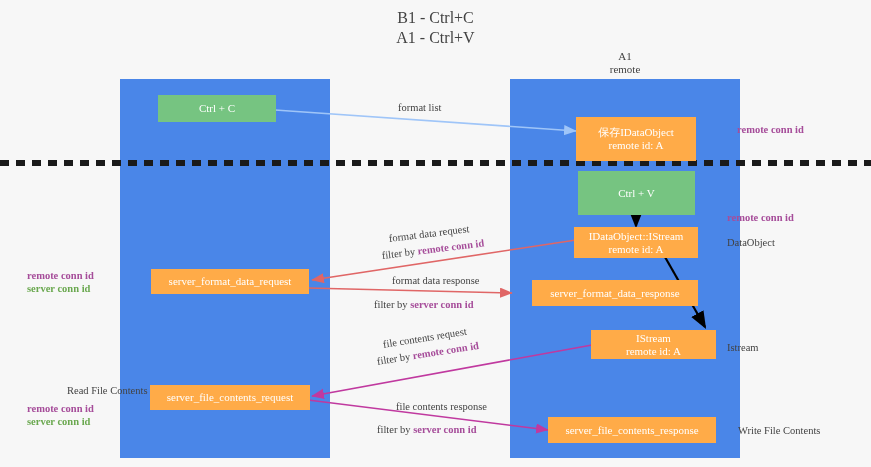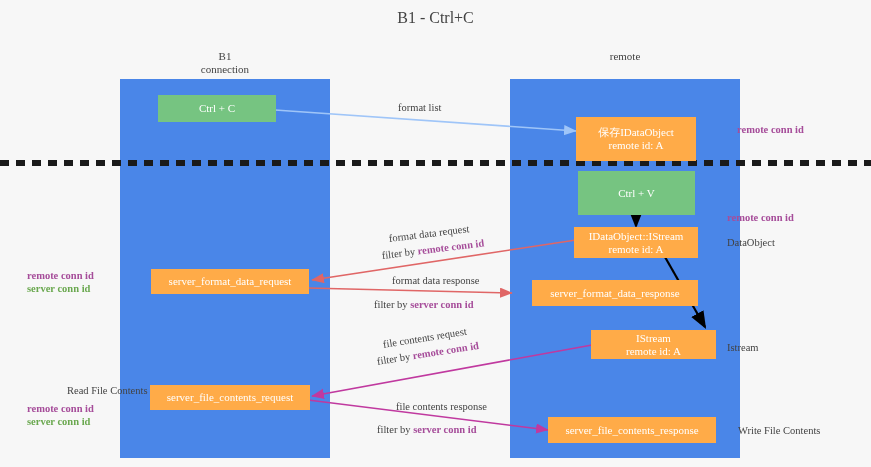--- a/index.html
+++ b/index.html
@@ -52,6 +52,7 @@
 
   <div class="title">
     <div>B1 - Ctrl+C</div>
+    <div>A1 - Ctrl+V</div>
   </div>
 
   <div class="col-head" style="left:120px;top:50px;width:210px;">

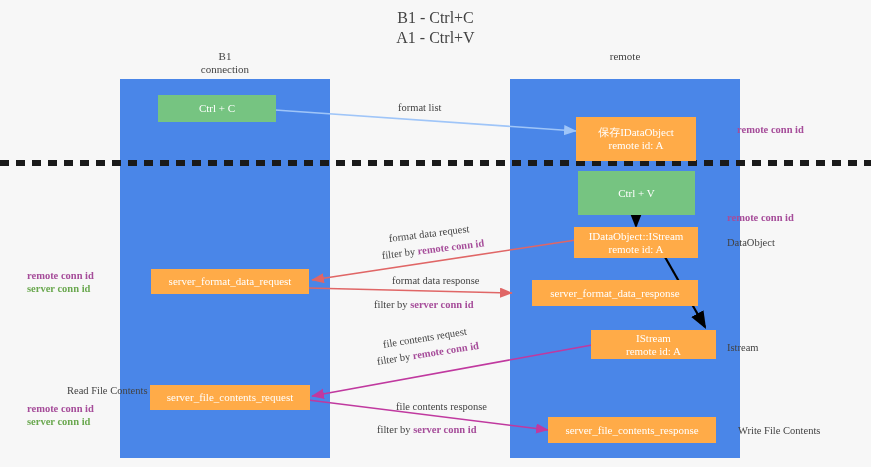--- a/index.html
+++ b/index.html
@@ -55,10 +55,6 @@
     <div>A1 - Ctrl+V</div>
   </div>
 
-  <div class="col-head" style="left:120px;top:50px;width:210px;">
-    <div>B1</div>
-    <div>connection</div>
-  </div>
   <div class="col-head" style="left:510px;top:50px;width:230px;">
     <div>remote</div>
   </div>

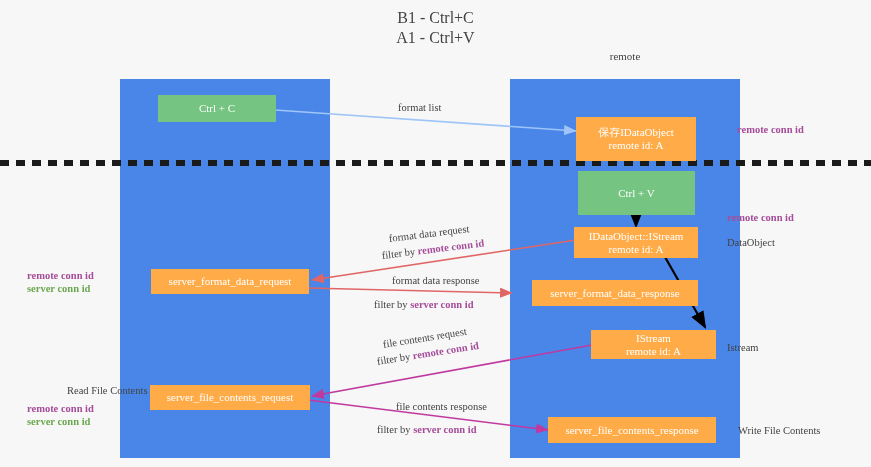--- a/index.html
+++ b/index.html
@@ -56,6 +56,7 @@
   </div>
 
   <div class="col-head" style="left:510px;top:50px;width:230px;">
+    <div>A1</div>
     <div>remote</div>
   </div>
 

